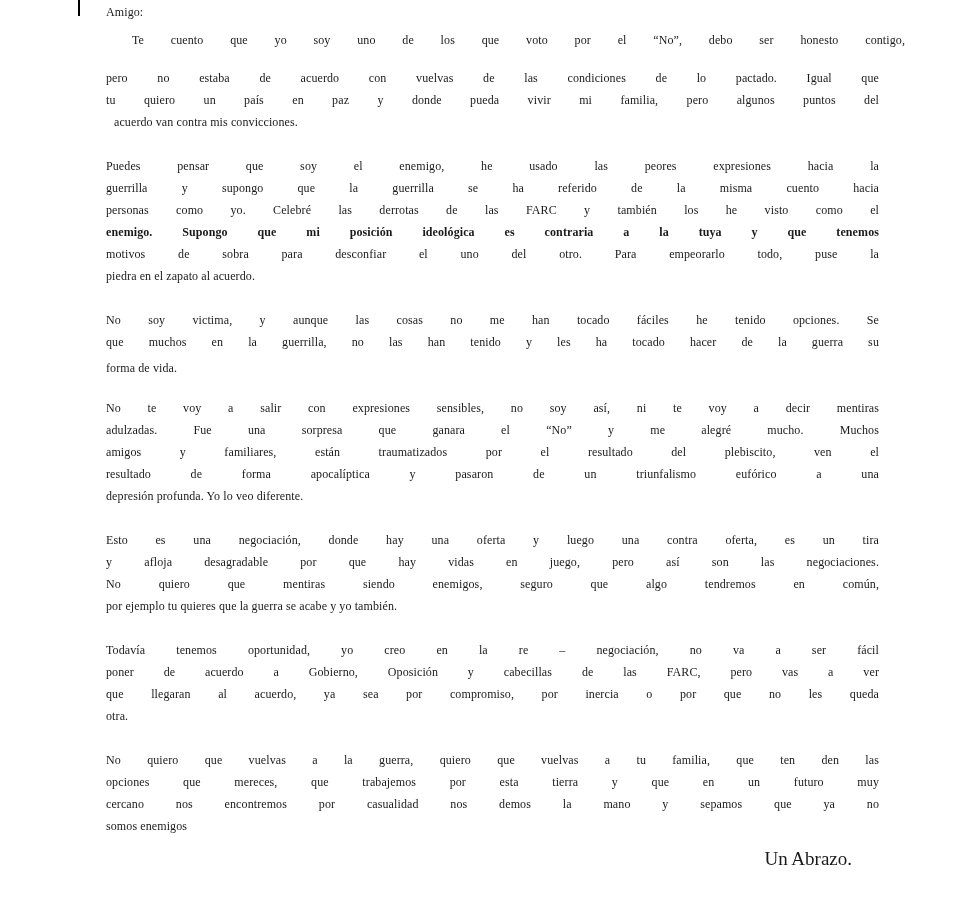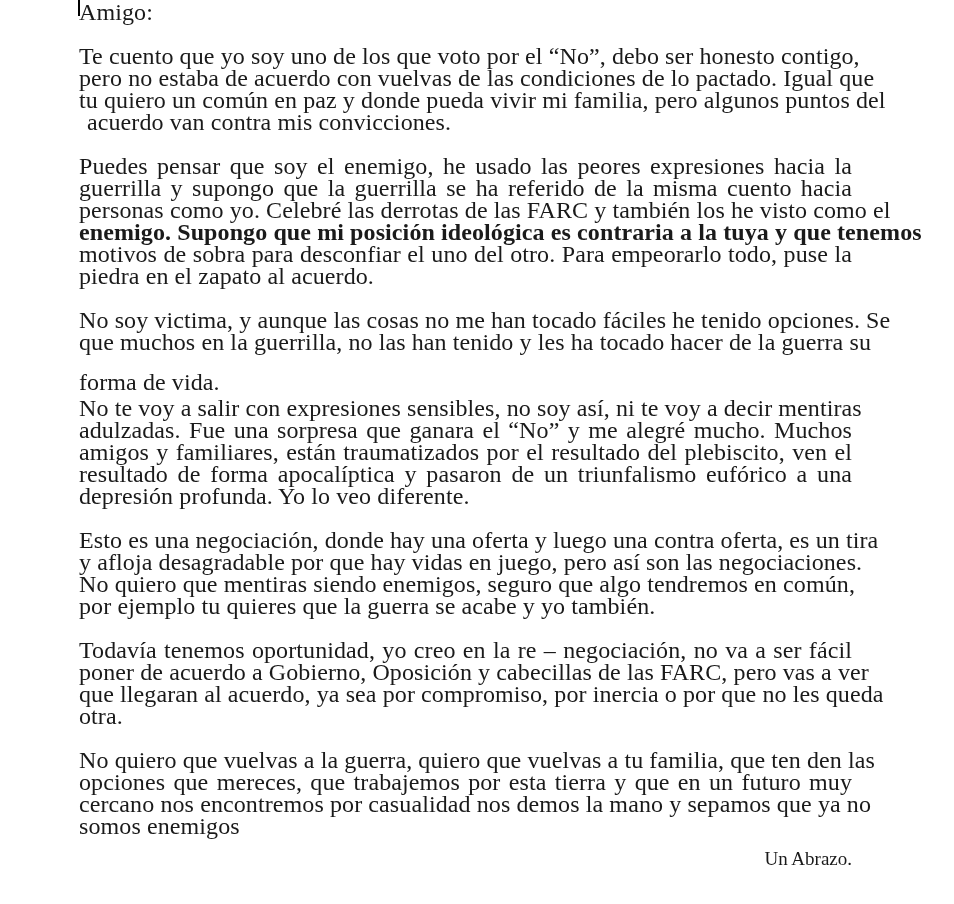--- a/index.html
+++ b/index.html
@@ -25,10 +25,11 @@
       position: absolute;
       left: 0;
       width: 773px;
-      font-size: 24px;
+      font-size: 12px;
       line-height: 22px;
       white-space: nowrap;
       letter-spacing: 0.1px;
+      padding-left: 27px;
     }
     .justify {
       text-align: justify;

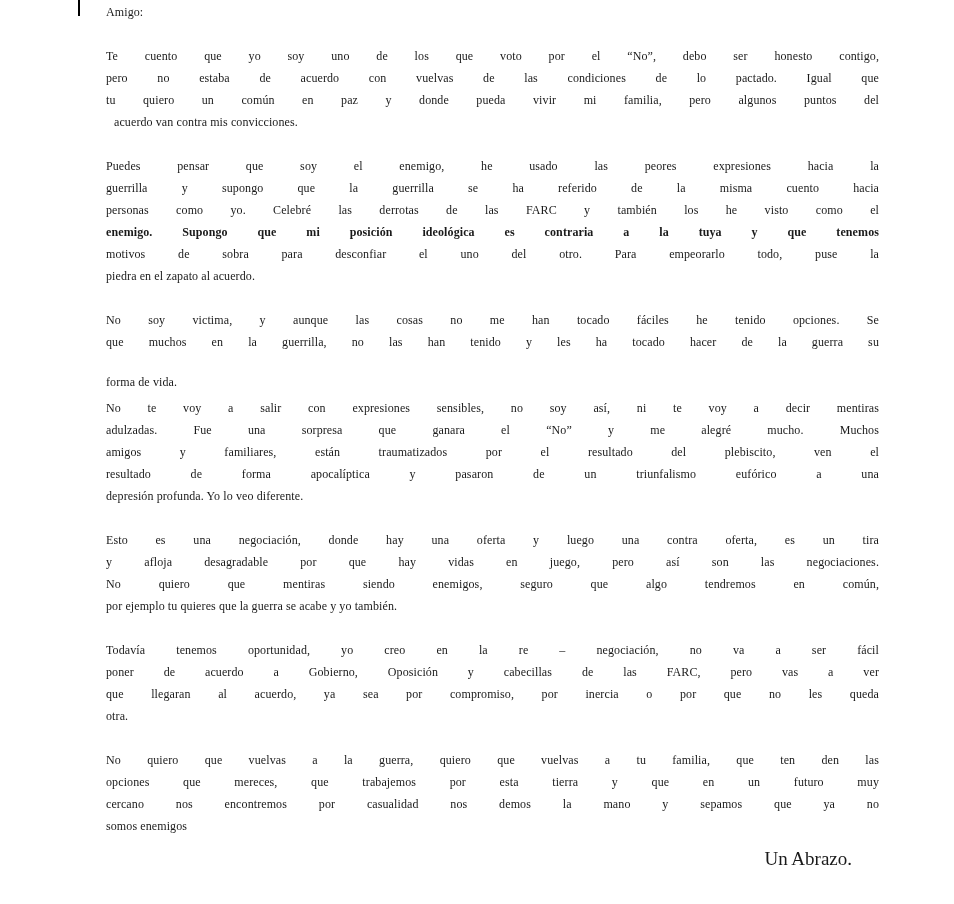--- a/index.html
+++ b/index.html
@@ -61,7 +61,7 @@
   <div class="line" style="top:1px;">Amigo:</div>
 
   <div>
-    <div class="line justify" style="top:45px;">Te cuento que yo soy uno de los que voto por el “No”, debo ser honesto contigo,</div>
+    <div class="line justify" style="top:29px;margin-left:26px;">Te cuento que yo soy uno de los que voto por el “No”, debo ser honesto contigo,</div>
     <div class="line justify" style="top:67px;">pero no estaba de acuerdo con vuelvas de las condiciones de lo pactado. Igual que</div>
     <div class="line justify" style="top:89px;">tu quiero un común en paz y donde pueda vivir mi familia, pero algunos puntos del</div>
     <div class="line" style="top:111px;margin-left:8px;">acuerdo  van contra mis convicciones.</div>

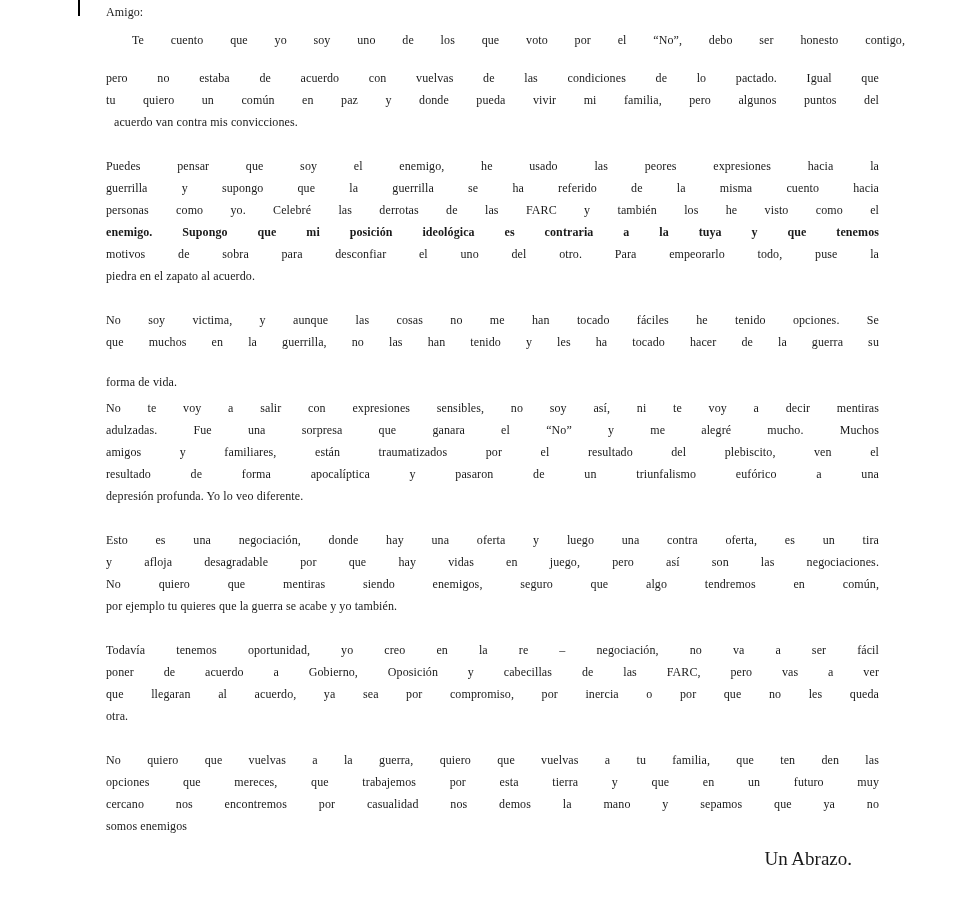--- a/index.html
+++ b/index.html
@@ -63,7 +63,7 @@
   <div>
     <div class="line justify" style="top:29px;margin-left:26px;">Te cuento que yo soy uno de los que voto por el “No”, debo ser honesto contigo,</div>
     <div class="line justify" style="top:67px;">pero no estaba de acuerdo con vuelvas de las condiciones de lo pactado. Igual que</div>
-    <div class="line justify" style="top:89px;">tu quiero un común en paz y donde pueda vivir mi familia, pero algunos puntos del</div>
+    <div class="line justify" style="top:89px;">tu quiero un país en paz y donde pueda vivir mi familia, pero algunos puntos del</div>
     <div class="line" style="top:111px;margin-left:8px;">acuerdo  van contra mis convicciones.</div>
   </div>
 

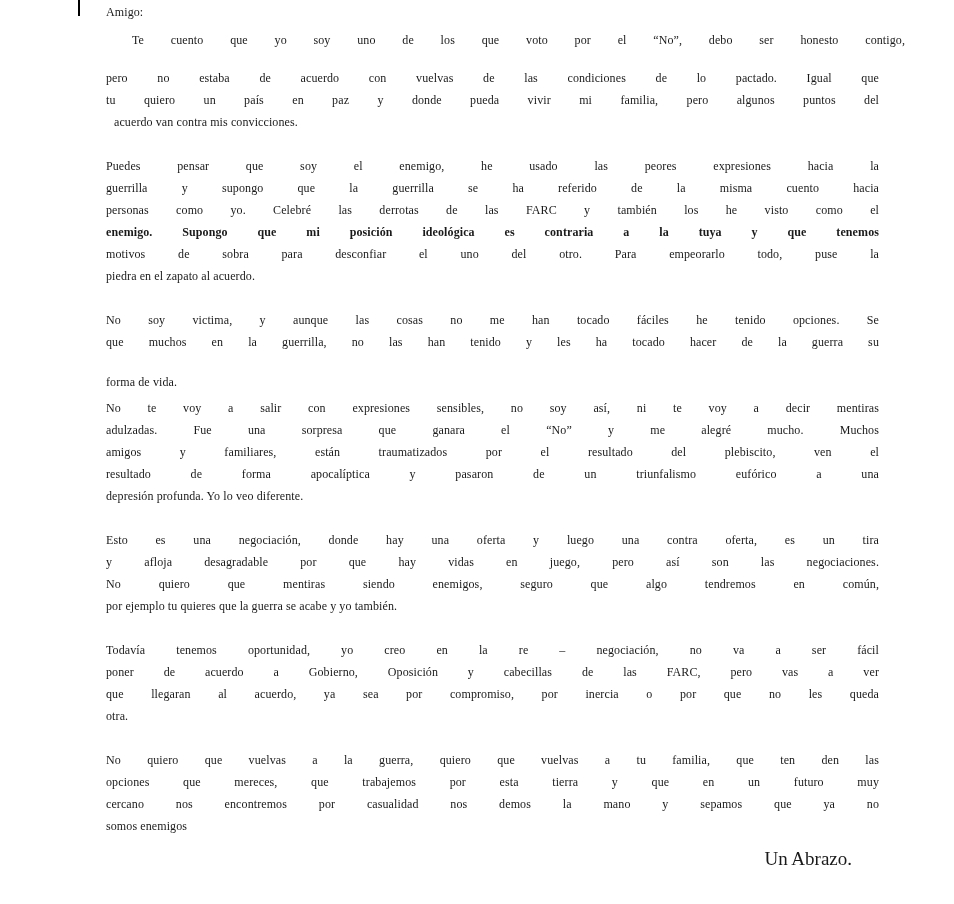--- a/index.html
+++ b/index.html
@@ -79,7 +79,7 @@
   <div>
     <div class="line justify" style="top:309px;">No soy victima, y aunque las cosas no me han tocado fáciles he tenido opciones. Se</div>
     <div class="line justify" style="top:331px;">que muchos en la guerrilla, no las han tenido y les ha tocado hacer de la guerra su</div>
-    <div class="line" style="top:371px;">forma de vida.</div>
+    <div class="line" style="top:357px;">forma de vida.</div>
   </div>
 
   <div>

